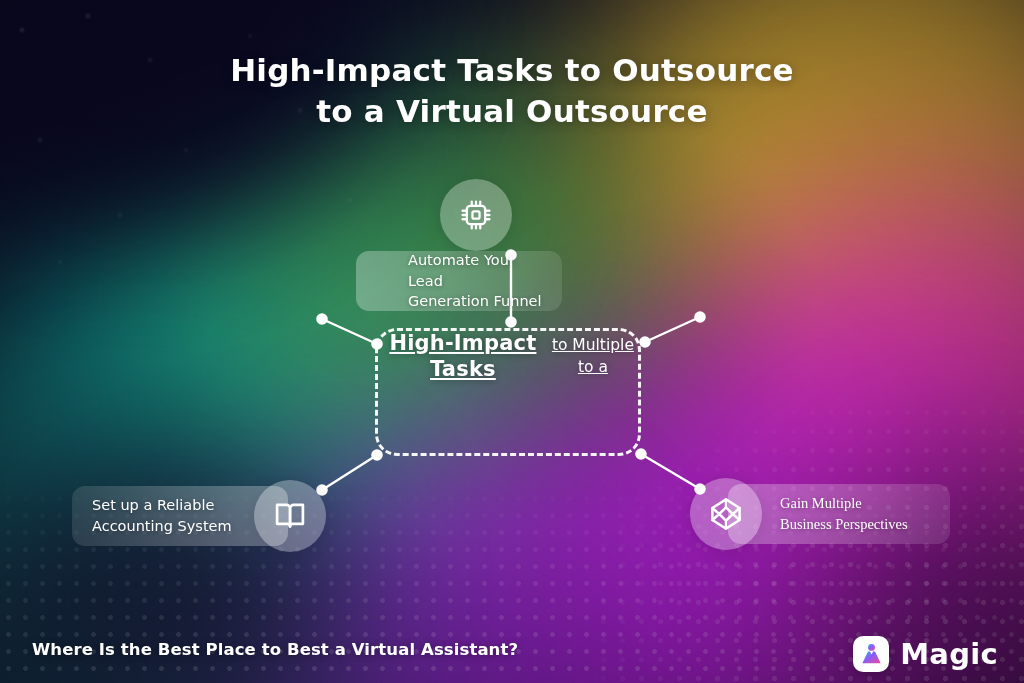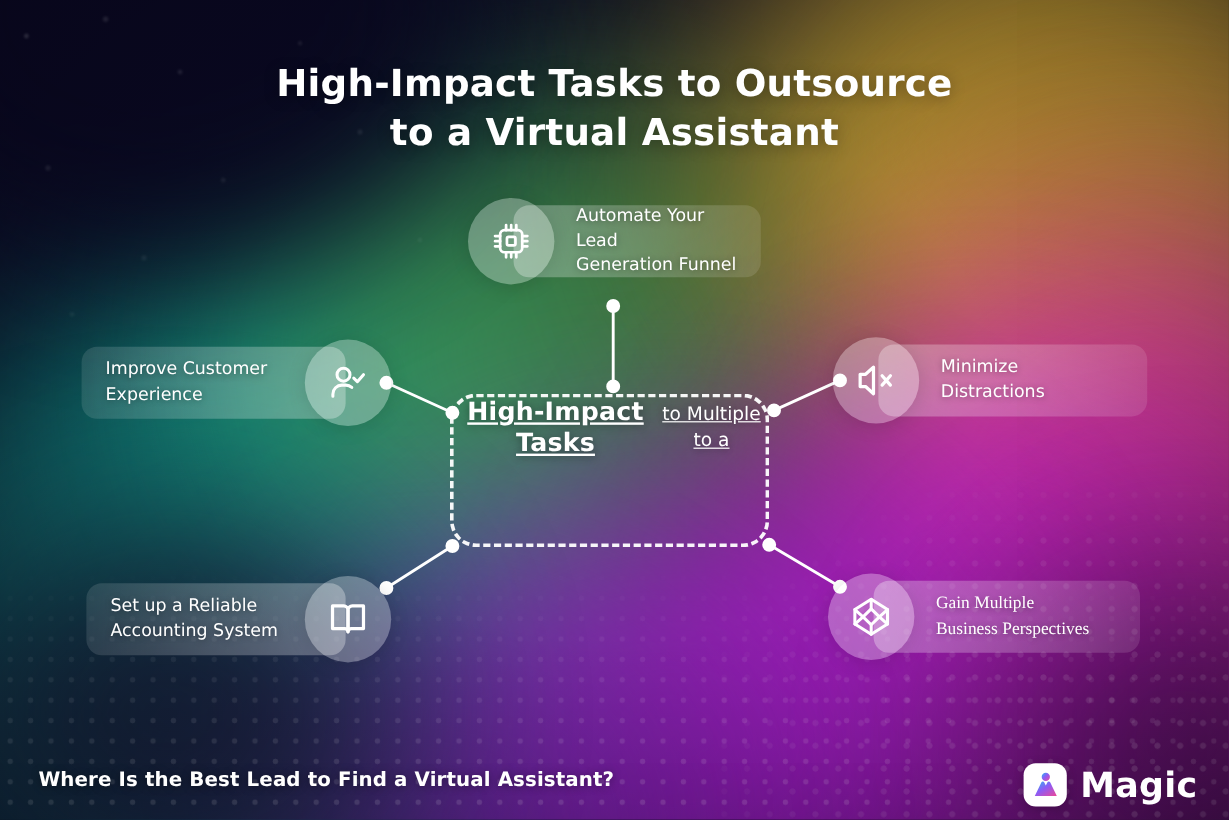--- a/index.html
+++ b/index.html
@@ -172,7 +172,7 @@
 
   <div class="title">
     <div>High-Impact Tasks to Outsource</div>
-    <div>to a Virtual Assistant</div>
+    <div>to a Virtual Outsource</div>
   </div>
 
   <svg id="connectors" viewBox="0 0 1024 683">

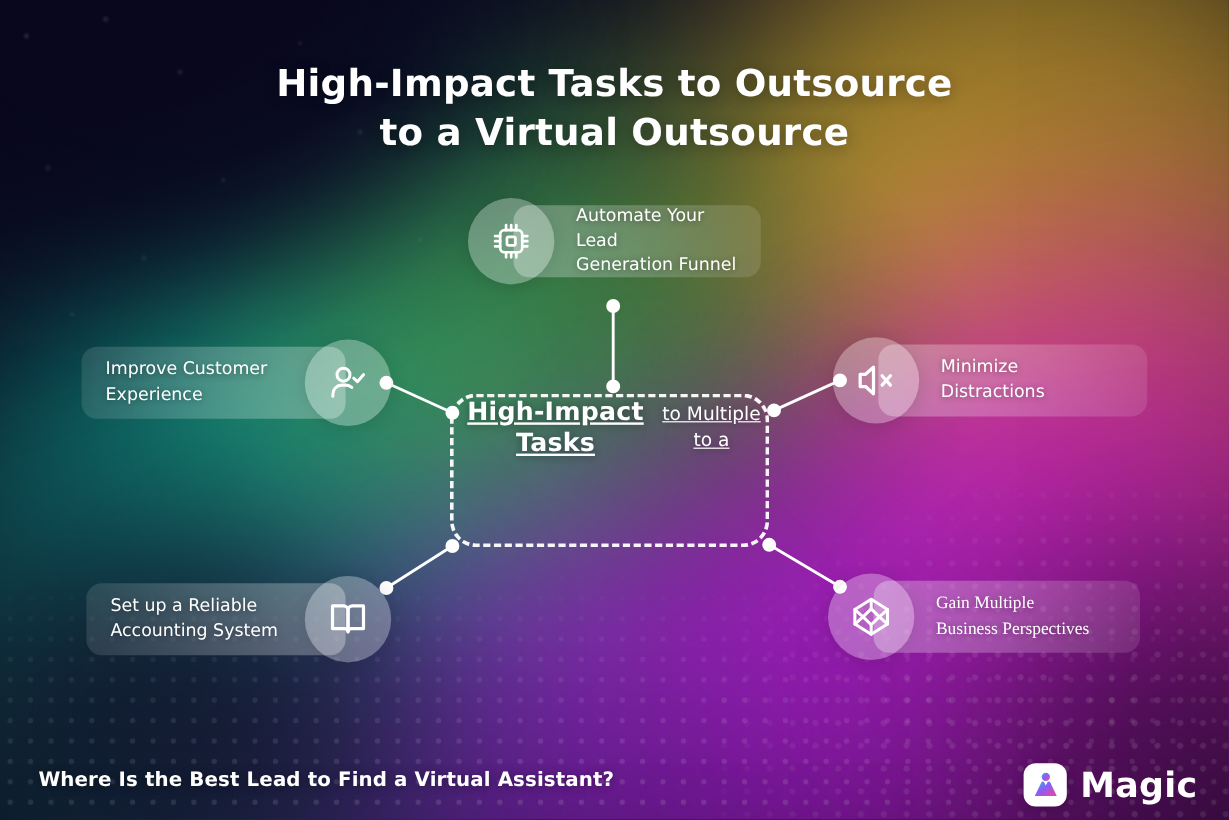--- a/index.html
+++ b/index.html
@@ -120,7 +120,7 @@
   .icon-circle svg { display:block; }
 
   
-  #node-top    { left:390px; top:165px; }
+  #node-top    { left:390px; top:179px;flex-direction:column; }
   #node-left   { left:68px;  top:283px; }
   #node-right  { left:694px; top:281px; }
   #node-bleft  { left:72px;  top:480px; }

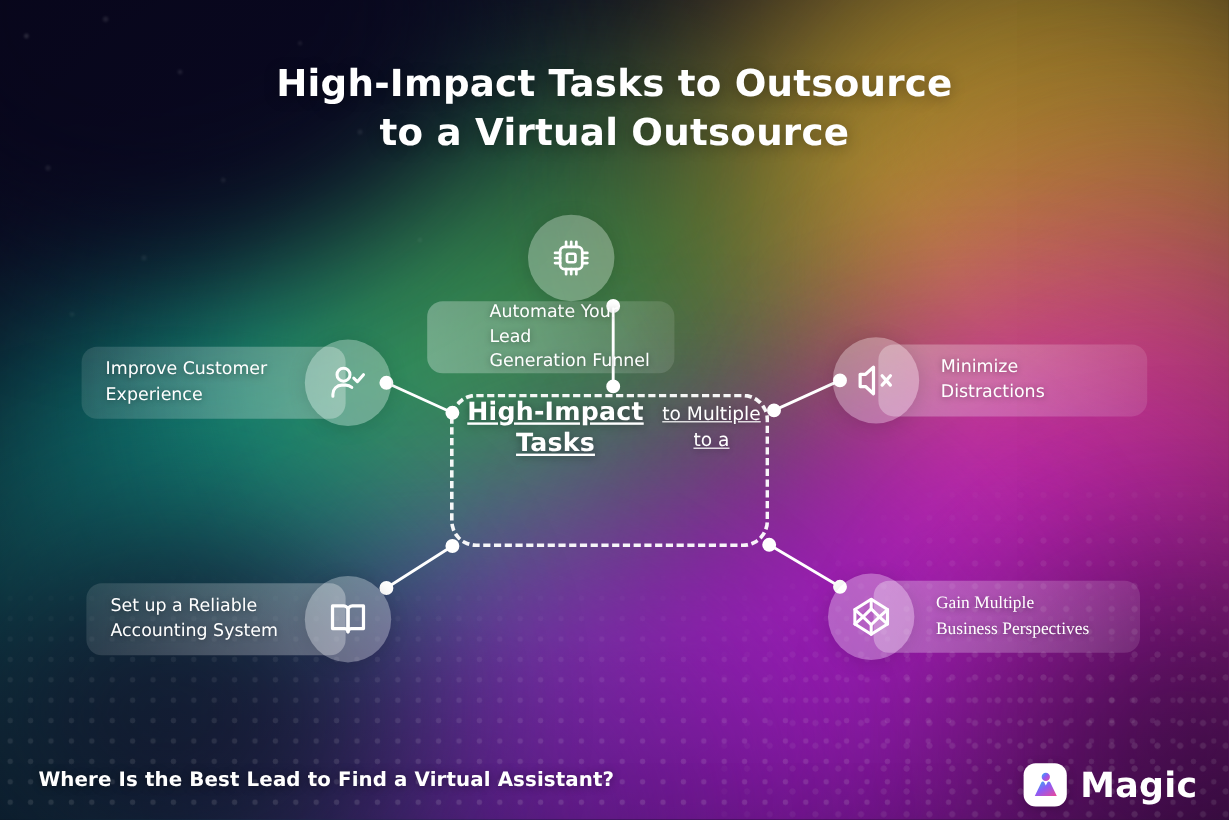--- a/index.html
+++ b/index.html
@@ -219,17 +219,6 @@
 Generation Funnel</div>
   </div>
 
-  <div class="node rev" id="node-left">
-    <div class="icon-circle">
-      <svg width="36" height="36" viewBox="0 0 24 24" fill="none" stroke="#fff" stroke-width="1.7" stroke-linecap="round" stroke-linejoin="round">
-        <circle cx="9.5" cy="7.5" r="3.6"></circle>
-        <path d="M3.6 19.5v-1.2a5 5 0 0 1 5-5h2.2a5 5 0 0 1 3.3 1.25"></path>
-        <path d="M15.2 9.4l2 2 3.4-3.9"></path>
-      </svg>
-    </div>
-    <div class="pill">Improve Customer
-Experience</div>
-  </div>
 
   <div class="node" id="node-right">
     <div class="icon-circle">

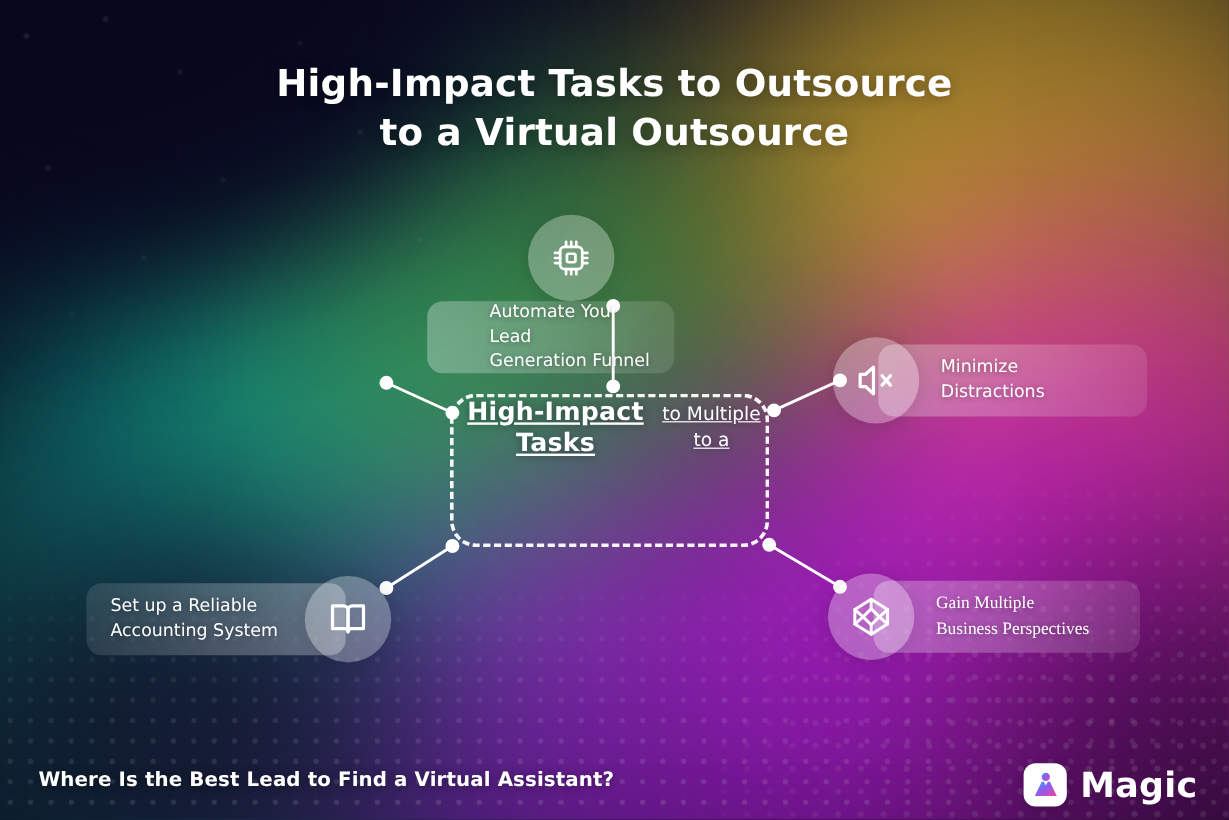--- a/index.html
+++ b/index.html
@@ -220,16 +220,6 @@
   </div>
 
 
-  <div class="node" id="node-right">
-    <div class="icon-circle">
-      <svg width="36" height="36" viewBox="0 0 24 24" fill="none" stroke="#fff" stroke-width="1.8" stroke-linecap="round" stroke-linejoin="round">
-        <path d="M10.6 4.6 6.2 8.6H3.2v6.8h3l4.4 4v-14.8z"></path>
-        <path d="M15.4 9.4l4.6 5.2M20 9.4l-4.6 5.2"></path>
-      </svg>
-    </div>
-    <div class="pill">Minimize
-Distractions</div>
-  </div>
 
   <div class="node rev" id="node-bleft">
     <div class="icon-circle">

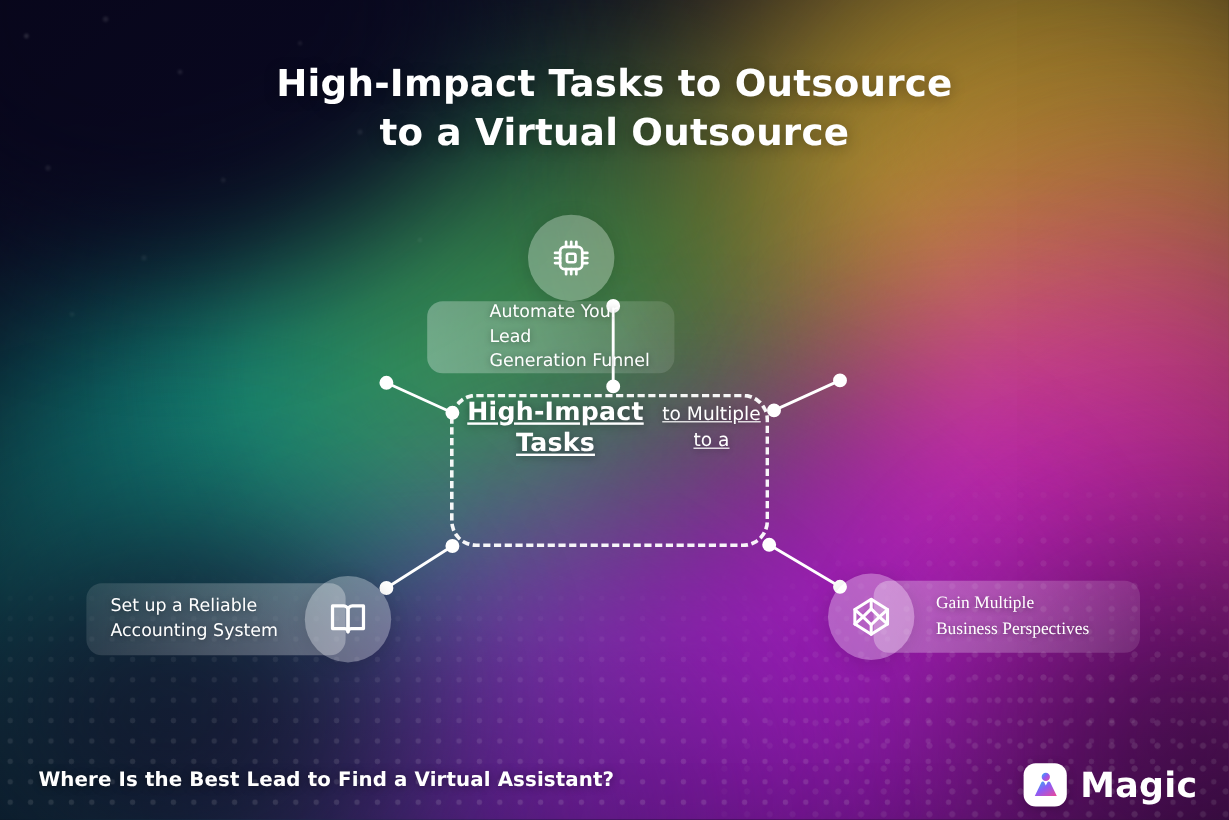--- a/index.html
+++ b/index.html
@@ -244,7 +244,7 @@
 Business Perspectives</div>
   </div>
 
-  <div class="footer-text">Where Is the Best Lead to Find a Virtual Assistant?</div>
+  <div class="footer-text">Where Is the Best Place to Best a Virtual Assistant?</div>
 
   <div class="brand">
     <div class="brand-mark">

